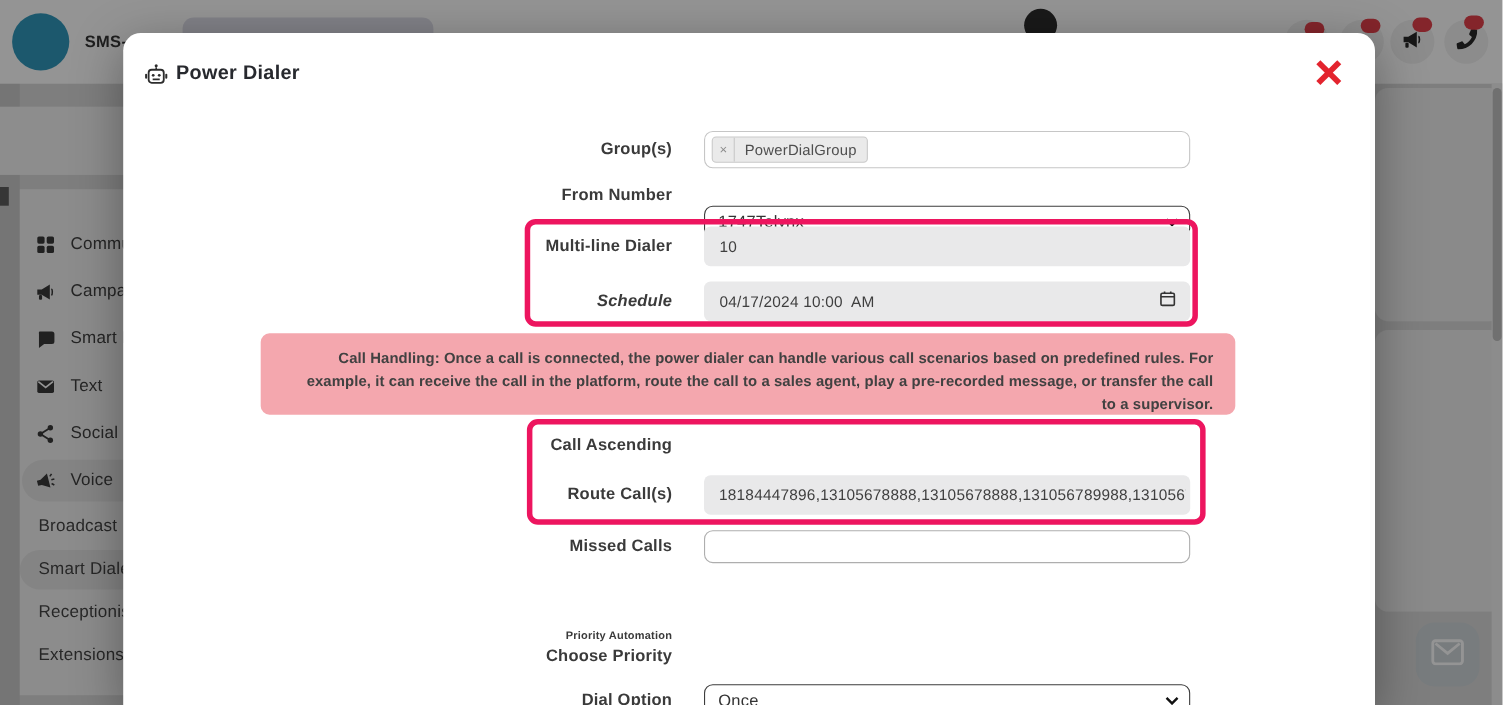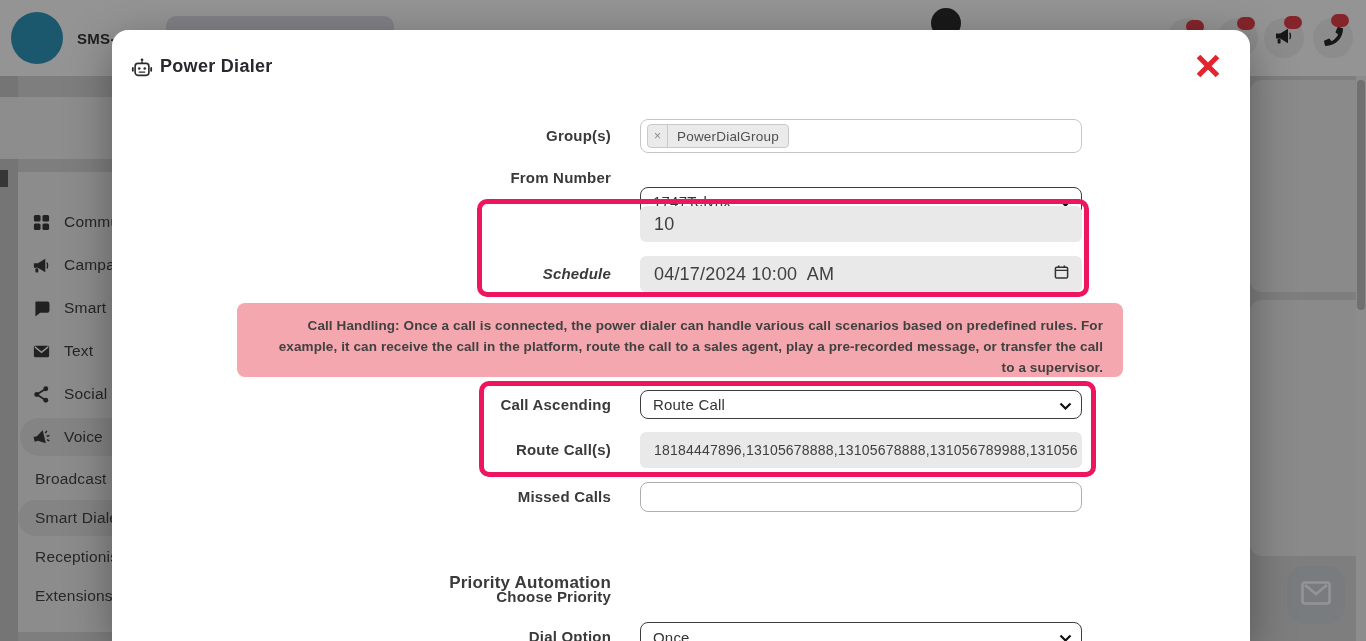--- a/index.html
+++ b/index.html
@@ -266,6 +266,7 @@
       </div>
     </div>
 
+    <div class="flabel" style="top:176px; line-height:36px;">Multi-line Dialer</div>
     <div class="fctrl" style="top:176px; height:36px;">
       <input class="gray-input" readonly="" value="10" style="">
     </div>

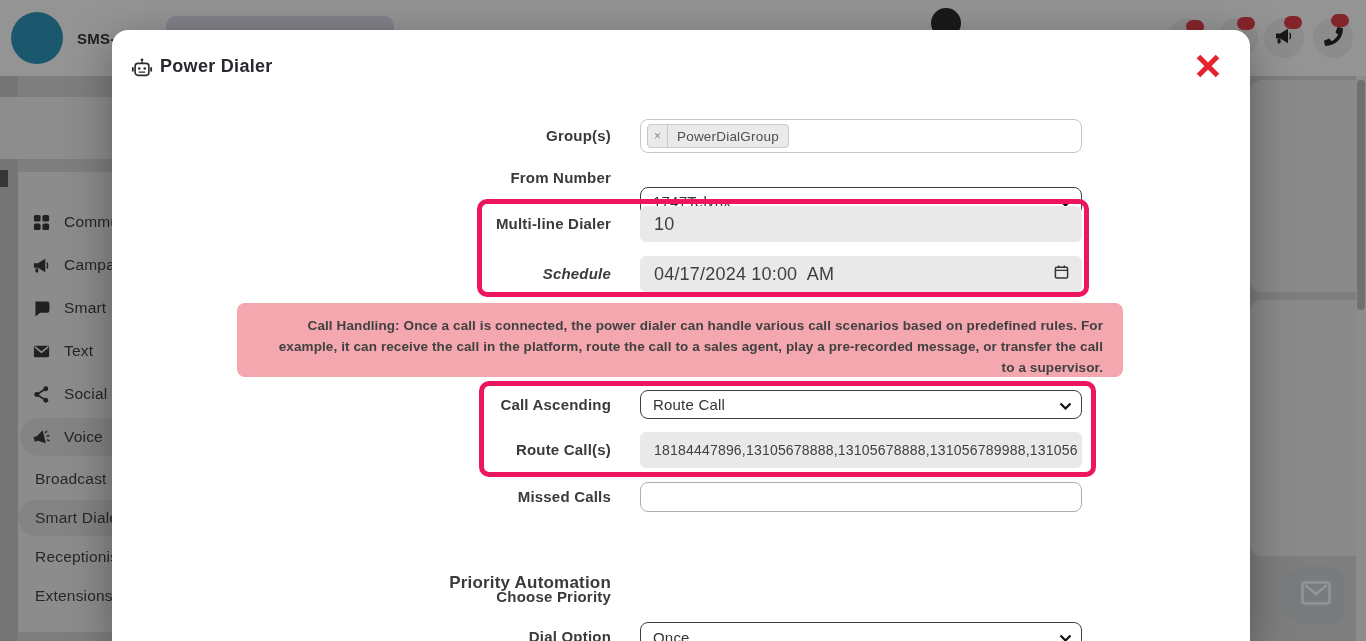--- a/index.html
+++ b/index.html
@@ -57,7 +57,7 @@
   select.sel { appearance:none; -webkit-appearance:none; width:100%; height:100%; border:1.8px solid #3d3d3d; border-radius:8px; background:#fff; font-family:inherit; font-size:15px; color:#333; padding:0 30px 0 12px; letter-spacing:.2px; }
   .chev { position:absolute; right:10px; top:50%; transform:translateY(-50%); pointer-events:none; }
 
-  .gray-input { width:100%; height:100%; border:none; border-radius:6px; background:#e9e9ea; font-family:inherit; font-size:18px; color:#3f3f3f; padding:0 36px 0 14px; letter-spacing:.2px; }
+  .gray-input { width:100%; height:100%; border:none; border-radius:6px; background:#e9e9ea; font-family:inherit; font-size:14px; color:#3f3f3f; padding:0 36px 0 14px; letter-spacing:.2px; }
   .gray-input.nums { font-size:14px; padding-right:4px; }
   .white-input { width:100%; height:100%; border:1.5px solid #aeaeae; border-radius:8px; background:#fff; font-family:inherit; font-size:15px; color:#333; padding:0 12px; }
   .cal-ic { position:absolute; right:13px; top:50%; transform:translateY(-50%); pointer-events:none; }

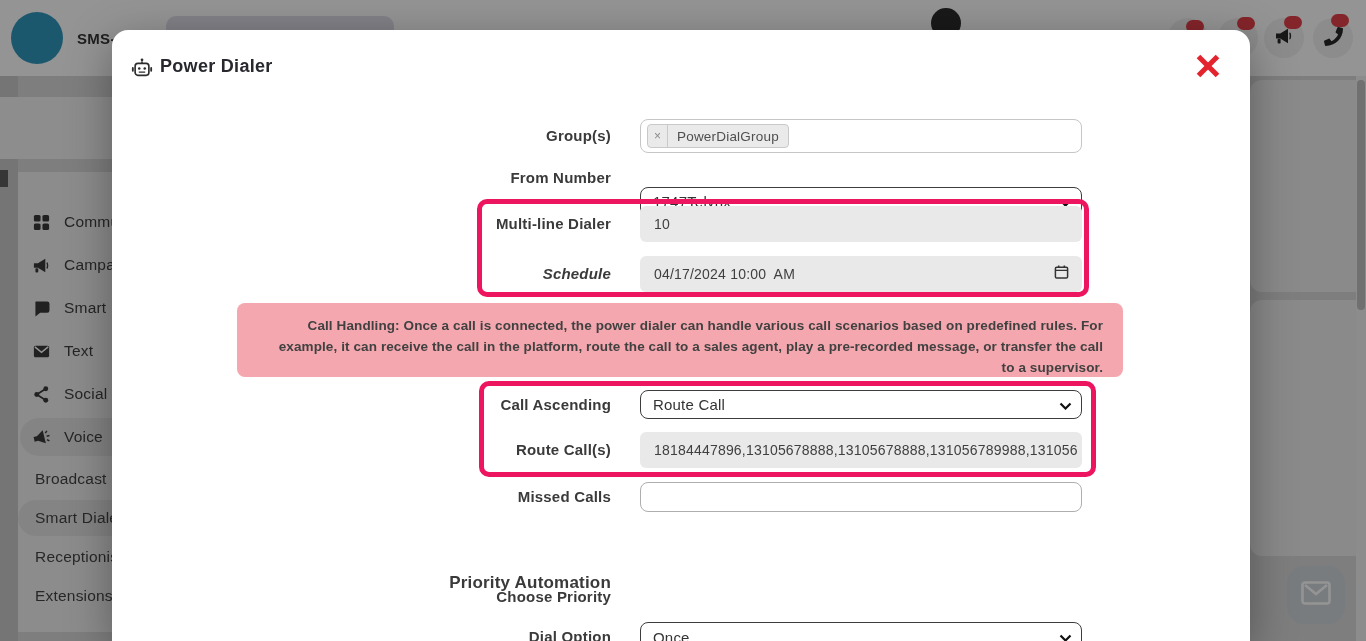--- a/index.html
+++ b/index.html
@@ -291,18 +291,6 @@
     <div class="note">Call Handling: Once a call is connected, the power dialer can handle various call scenarios based on predefined rules. For example, it can receive the call in the platform, route the call to a sales agent, play a pre-recorded message, or transfer the call to a supervisor.</div>
 
     <div class="flabel" style="top:360px; line-height:29px;">Call Ascending</div>
-    <div class="fctrl" style="top:360px; height:29px;">
-      <div class="selwrap">
-        <select class="sel">
-          <option>Route Call</option>
-        </select>
-        <span class="chev">
-          <svg width="13" height="8" viewBox="0 0 13 8">
-              <path d="M1.5 1.5l5 5 5-5" stroke="#111" stroke-width="2.2" fill="none"></path>
-            </svg>
-        </span>
-      </div>
-    </div>
 
     <div class="flabel" style="top:402px; line-height:36px;">Route Call(s)</div>
     <div class="fctrl" style="top:402px; height:36px;">

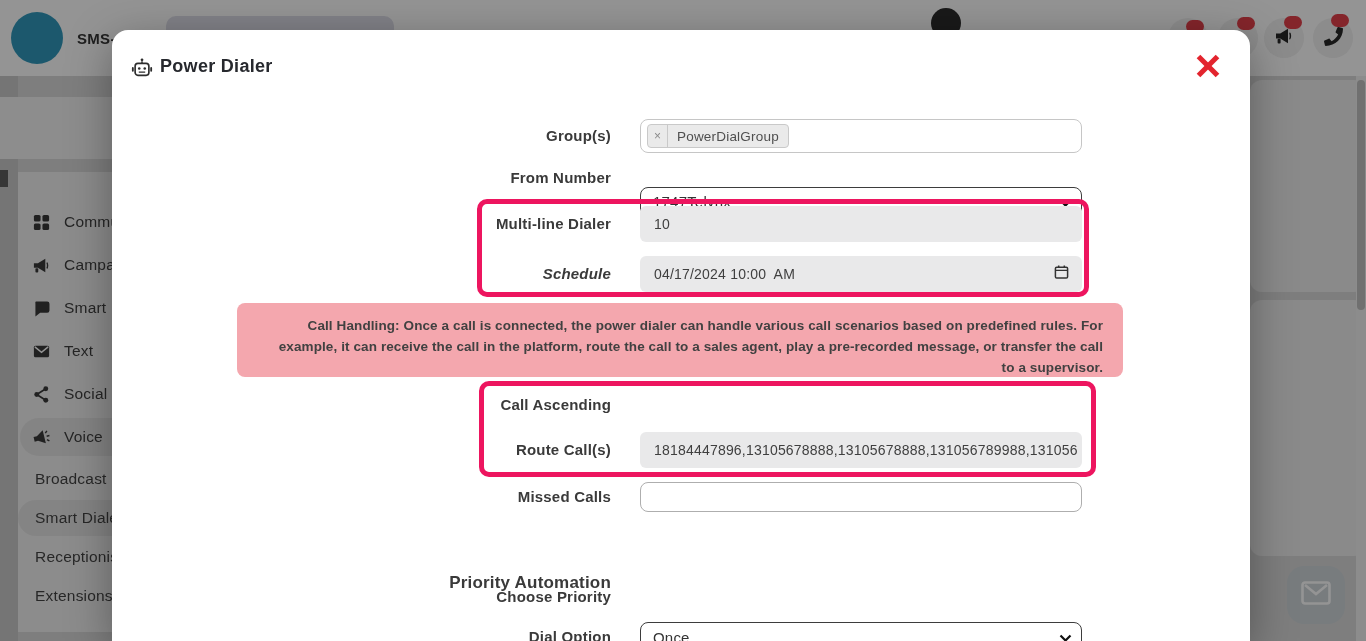--- a/index.html
+++ b/index.html
@@ -68,7 +68,7 @@
 
   .note { position:absolute; left:125px; top:273px; width:886px; height:74px; background:#f4a7ae; border-radius:8px; padding:13px 20px 0 26px; font-size:13.5px; font-weight:700; color:#414141; text-align:right; line-height:1.55; letter-spacing:.1px; }
 
-  .pheading { position:absolute; right:639px; top:543px; font-size:17px; font-weight:700; color:#3a3a3a; letter-spacing:.2px; }
+  .pheading { position:absolute; right:639px; top:543px; font-size:10px; font-weight:700; color:#3a3a3a; letter-spacing:.2px; }
 </style>
 </head>
 <body>

